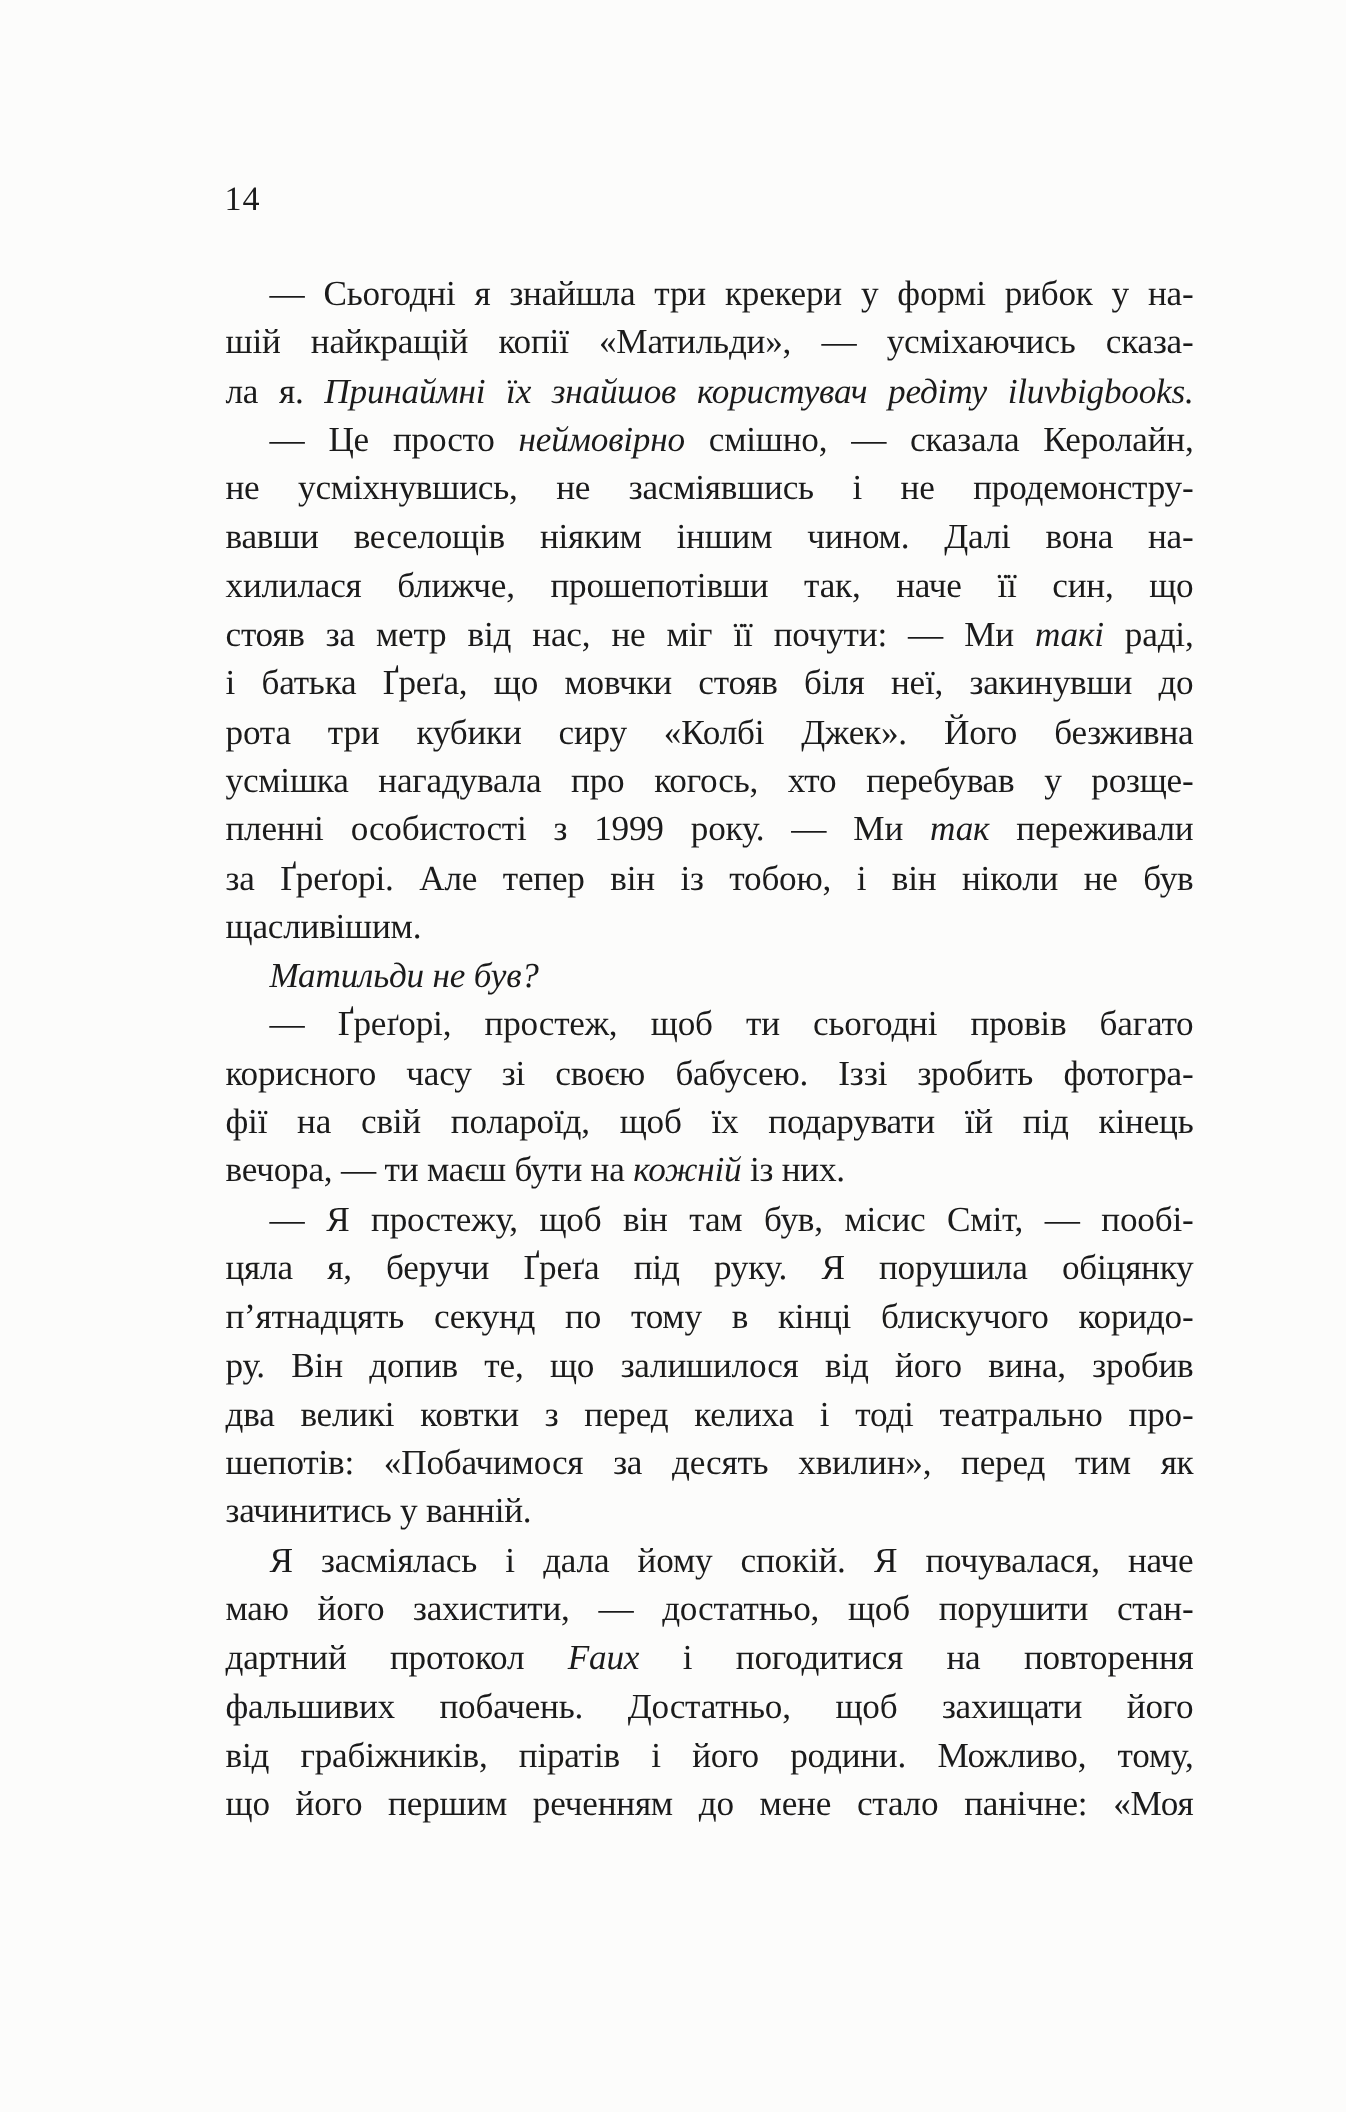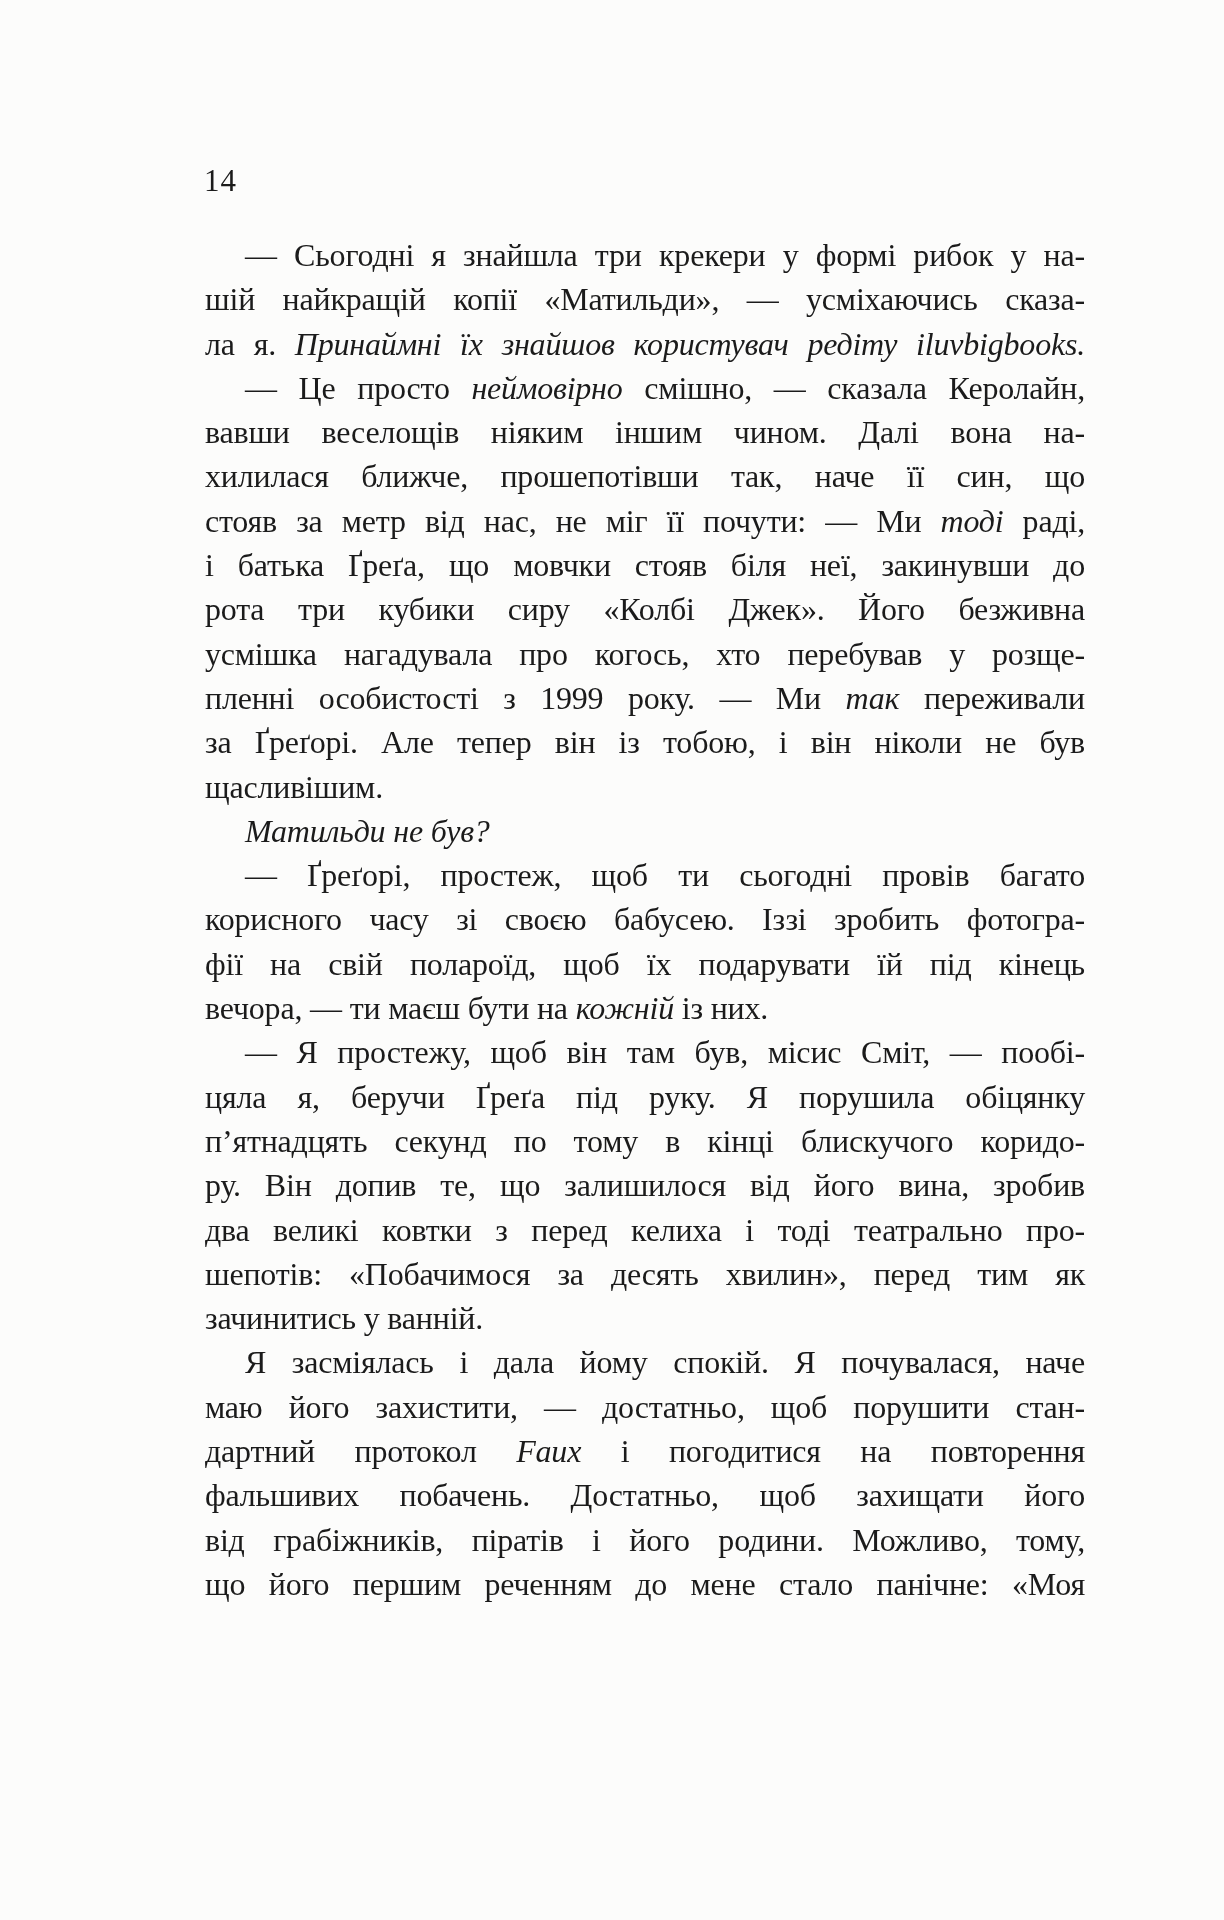--- a/index.html
+++ b/index.html
@@ -27,7 +27,7 @@
   .text-block {
     position: absolute;
     left: 205px;
-    top: 233px;
+    top: 244px;
     width: 880px;
     font-size: 32px;
     line-height: 44.3px;

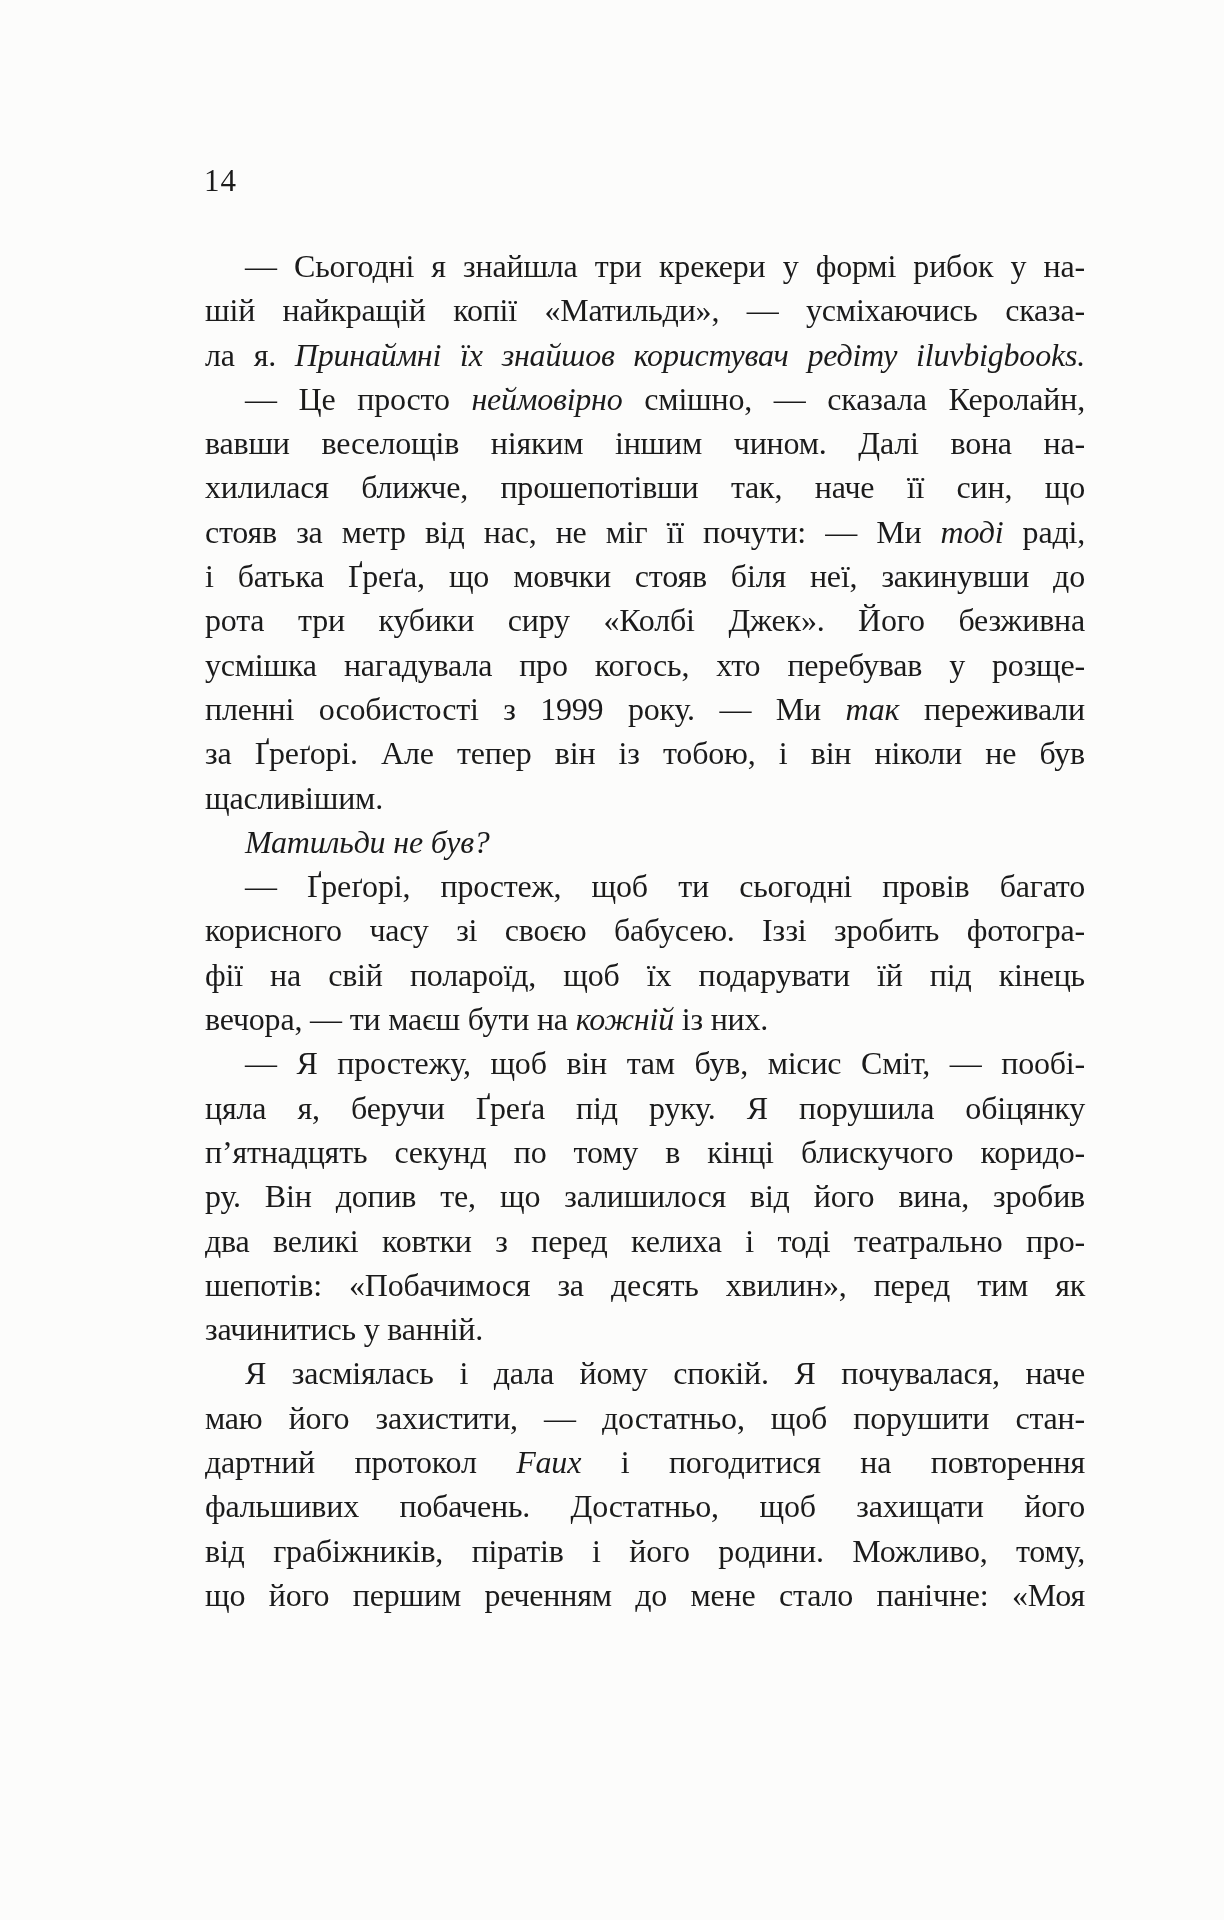--- a/index.html
+++ b/index.html
@@ -59,6 +59,7 @@
       </div>
       <div class="para">
         <div class="line first"><span>— Це просто </span><span class="it">неймовірно</span><span> смішно, — сказала Керолайн,</span></div>
+        <div class="line"><span>не усміхнувшись, не засміявшись і не продемонстру-</span></div>
         <div class="line"><span>вавши веселощів ніяким іншим чином. Далі вона на-</span></div>
         <div class="line"><span>хилилася ближче, прошепотівши так, наче її син, що</span></div>
         <div class="line"><span>стояв за метр від нас, не міг її почути: — Ми </span><span class="it">тоді</span><span> раді,</span></div>

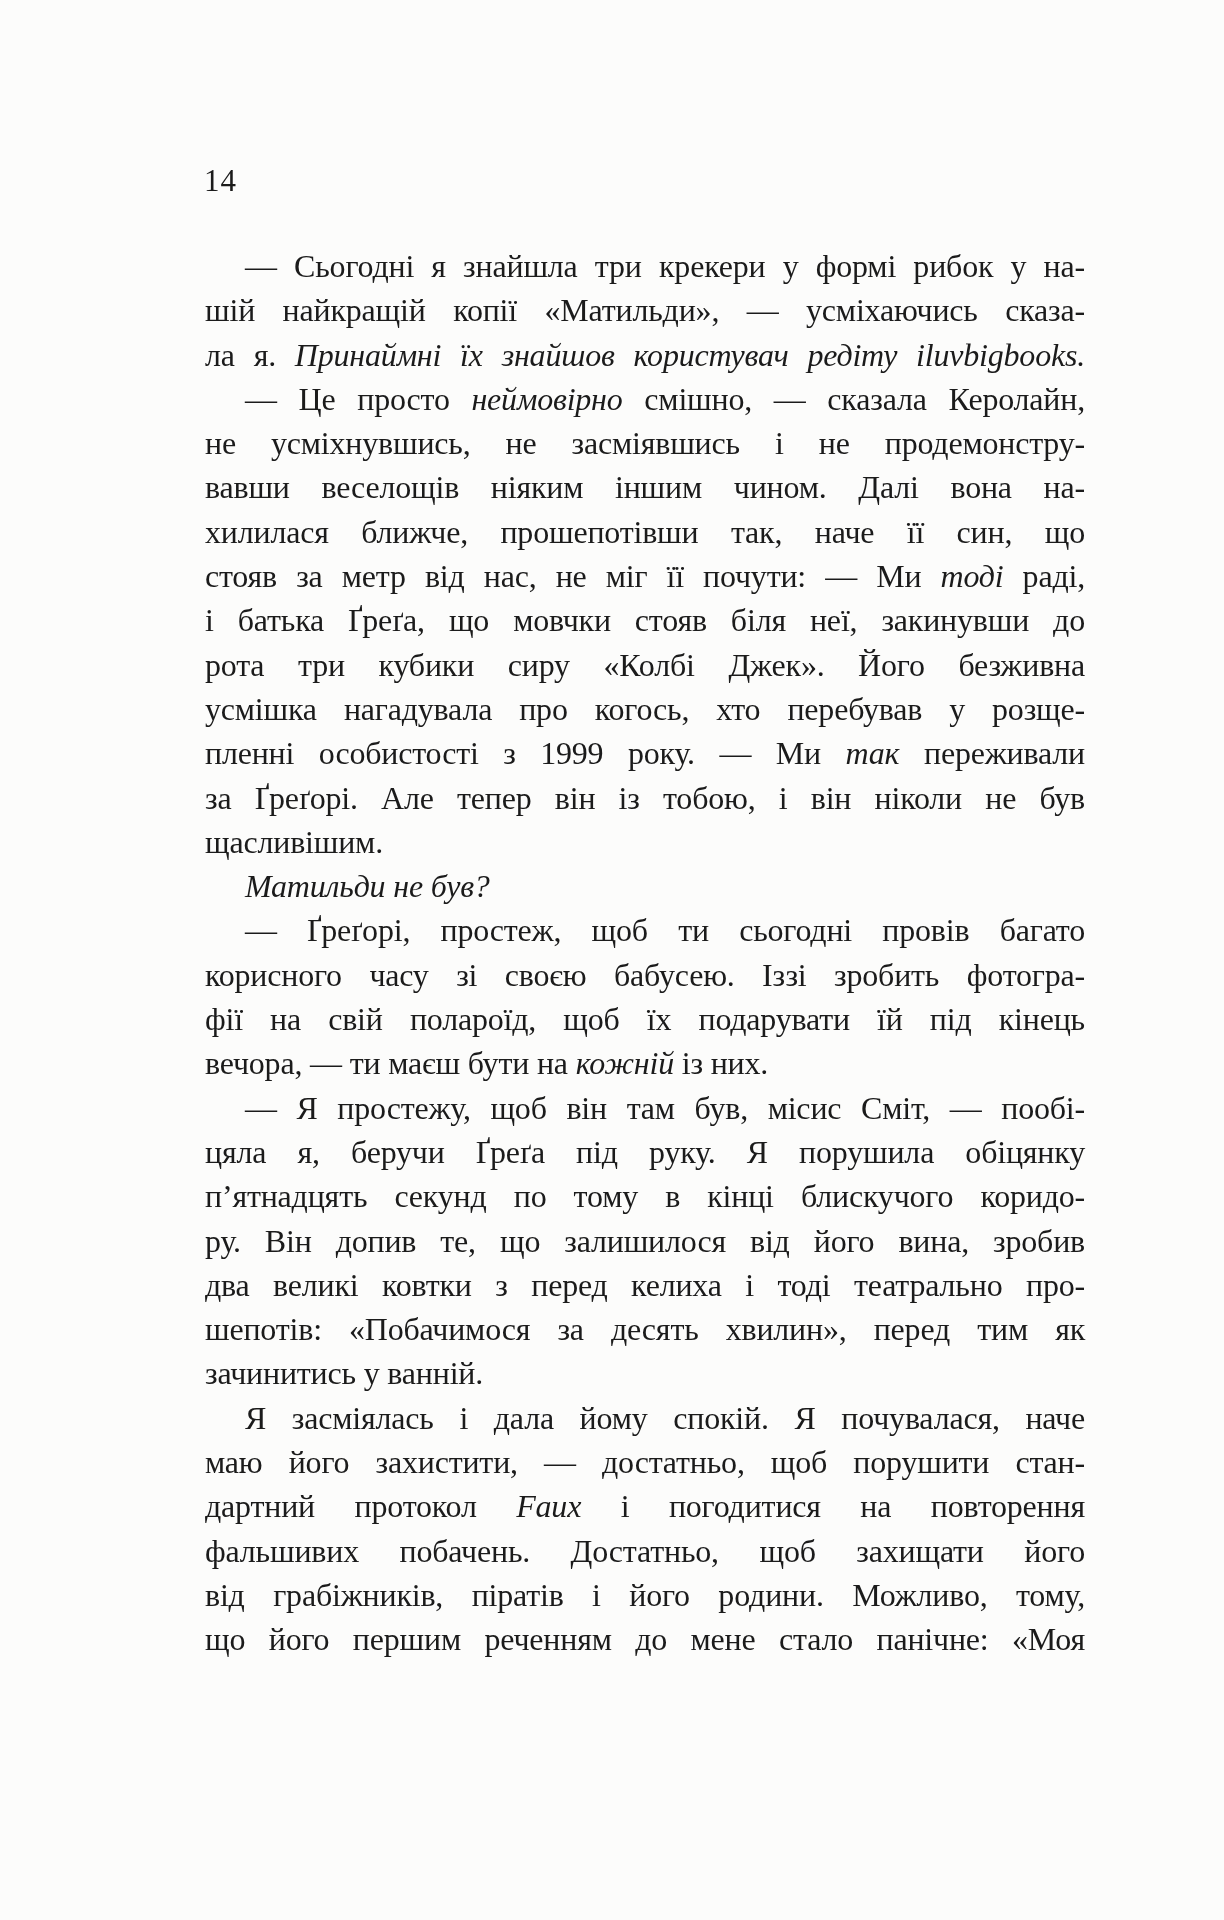--- a/index.html
+++ b/index.html
@@ -62,7 +62,7 @@
         <div class="line"><span>не усміхнувшись, не засміявшись і не продемонстру-</span></div>
         <div class="line"><span>вавши веселощів ніяким іншим чином. Далі вона на-</span></div>
         <div class="line"><span>хилилася ближче, прошепотівши так, наче її син, що</span></div>
-        <div class="line"><span>стояв за метр від нас, не міг її почути: — Ми </span><span class="it">тоді</span><span> раді,</span></div>
+        <div class="line"><span>стояв за метр від нас, не міг її почути: — Ми </span><span class="it">такі</span><span> раді,</span></div>
         <div class="line"><span>і батька Ґреґа, що мовчки стояв біля неї, закинувши до</span></div>
         <div class="line"><span>рота три кубики сиру «Колбі Джек». Його безживна</span></div>
         <div class="line"><span>усмішка нагадувала про когось, хто перебував у розще-</span></div>

